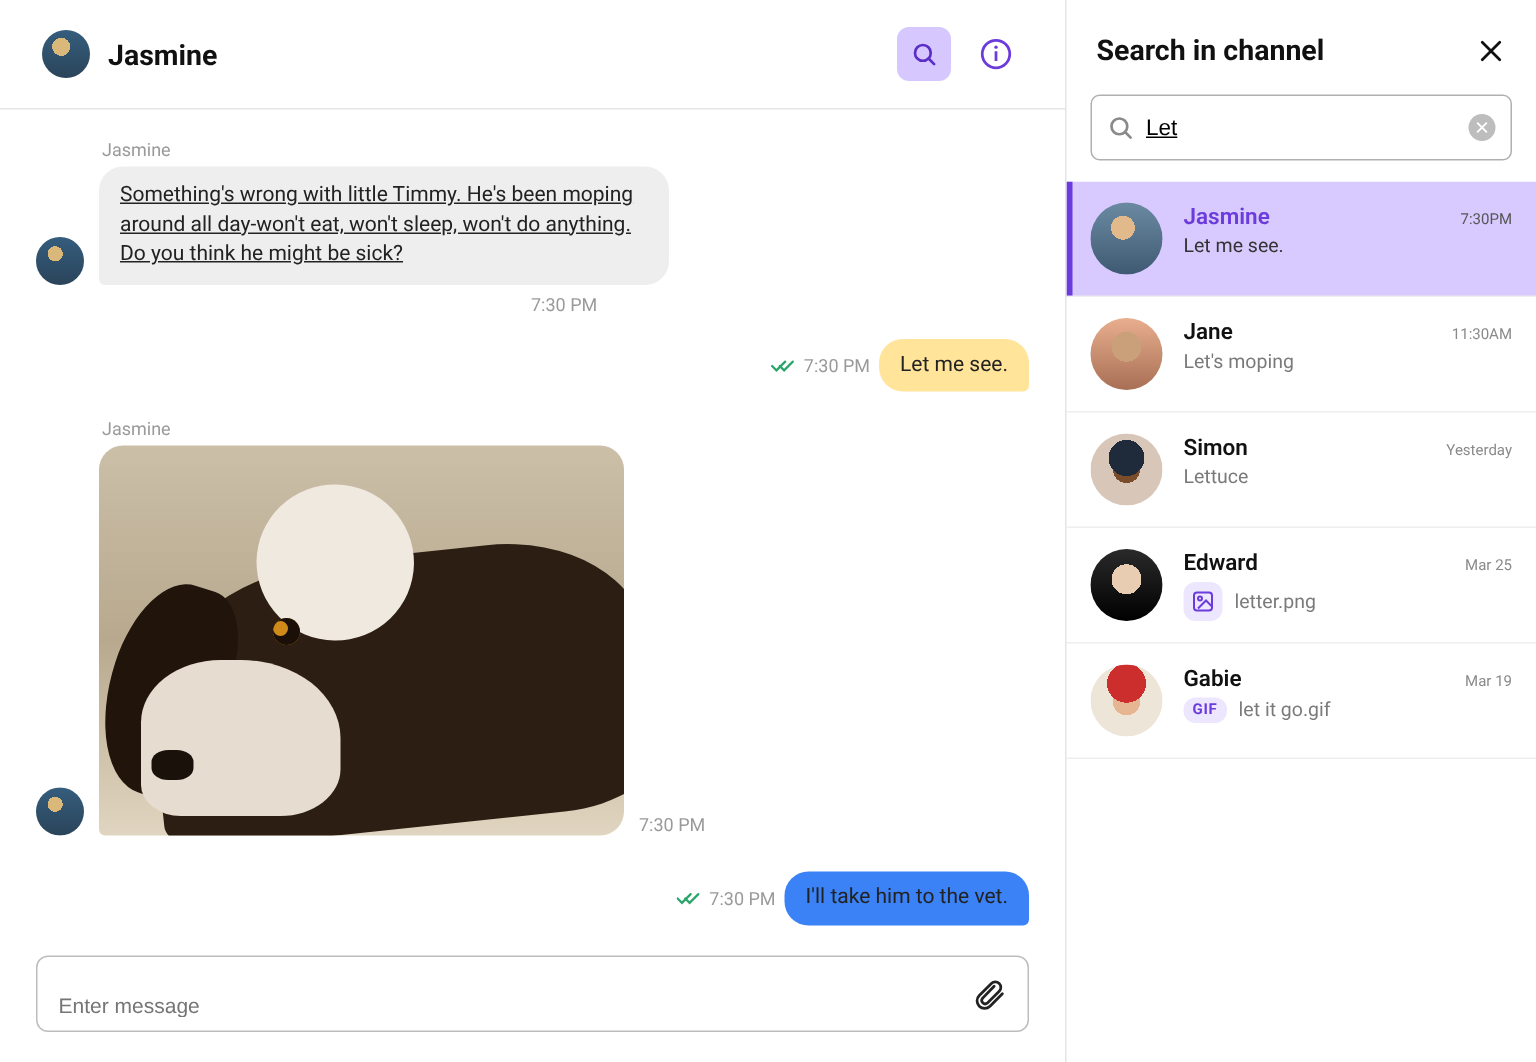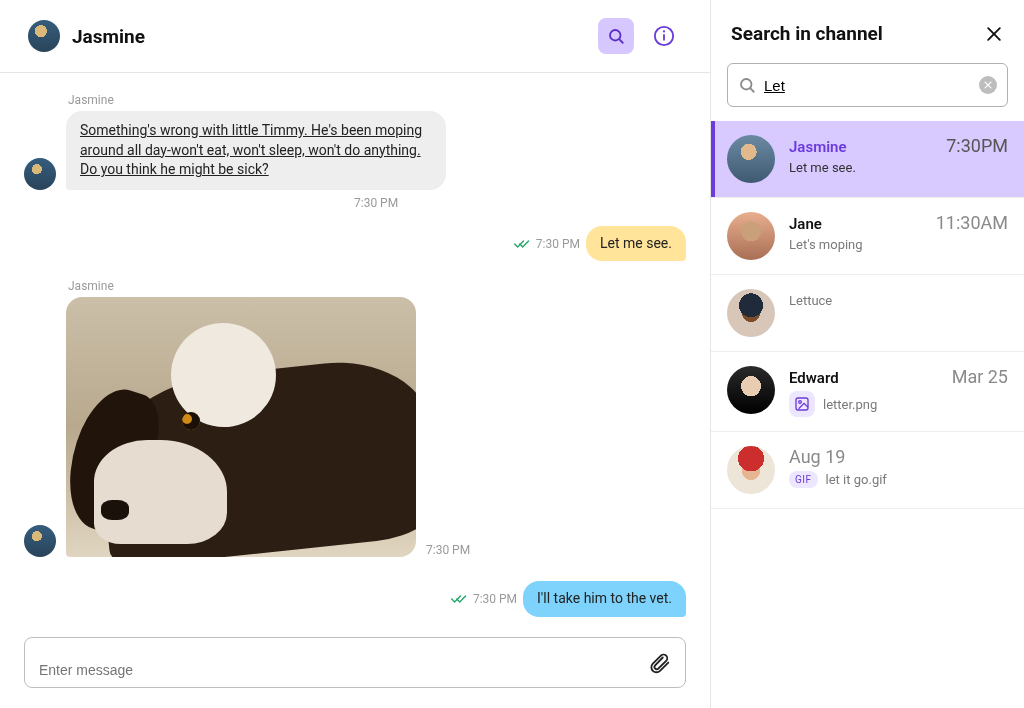--- a/index.html
+++ b/index.html
@@ -71,7 +71,7 @@
   .rtop { display: flex; align-items: baseline; }
   .rname { font-size: 15px; font-weight: 600; flex: 1 1 auto; }
   .result.sel .rname { color: #6b3bdc; }
-  .rtime { font-size: 18px; color: #8a8a8a; }
+  .rtime { font-size: 10px; color: #8a8a8a; }
   .result.sel .rtime { color: #555; }
   .rsnip { font-size: 13px; color: #7a7a7a; margin-top: 4px; display: flex; align-items: center; }
   .result.sel .rsnip { color: #333; }

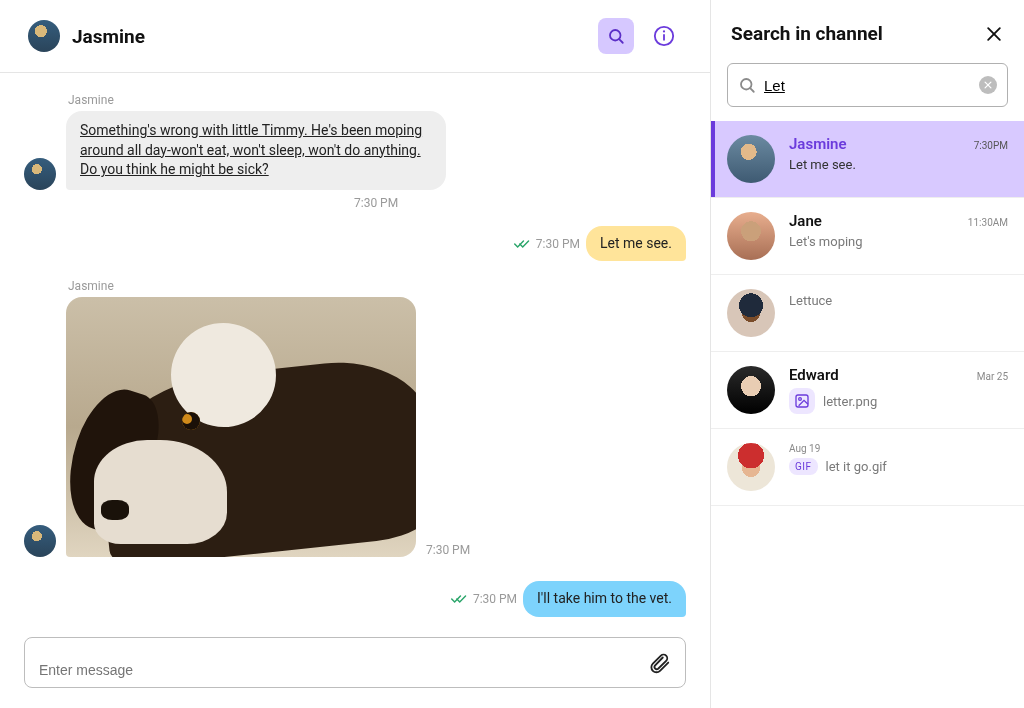--- a/index.html
+++ b/index.html
@@ -219,6 +219,10 @@
       <div class="result">
         <div class="rav simon"></div>
         <div class="rbody">
+          <div class="rtop">
+            <div class="rname">Simon</div>
+            <div class="rtime">Yesterday</div>
+          </div>
           <div class="rsnip">Lettuce</div>
         </div>
       </div>

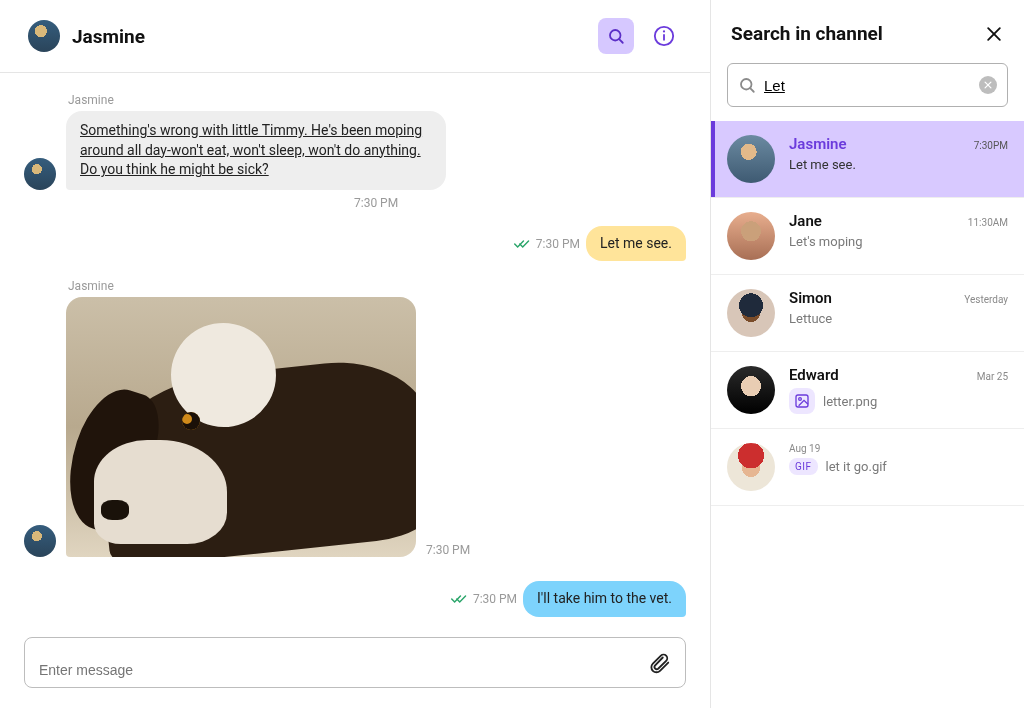--- a/index.html
+++ b/index.html
@@ -251,6 +251,7 @@
         <div class="rav gabie"></div>
         <div class="rbody">
           <div class="rtop">
+            <div class="rname">Gabie</div>
             <div class="rtime">Aug 19</div>
           </div>
           <div class="rsnip">

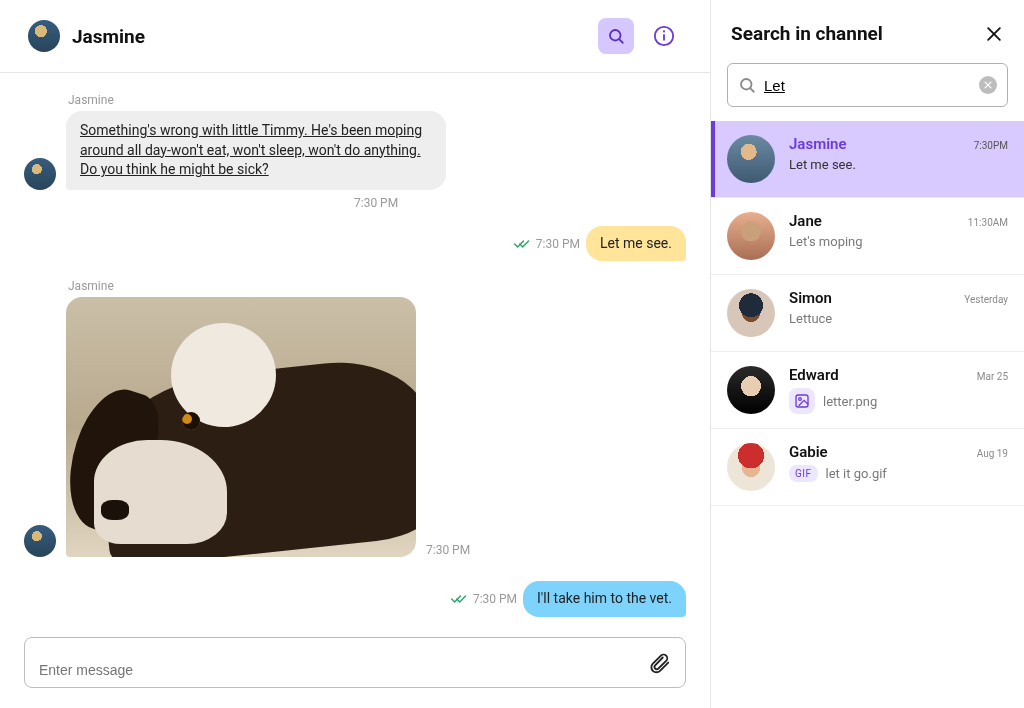--- a/index.html
+++ b/index.html
@@ -252,7 +252,7 @@
         <div class="rbody">
           <div class="rtop">
             <div class="rname">Gabie</div>
-            <div class="rtime">Aug 19</div>
+            <div class="rtime">Mar 19</div>
           </div>
           <div class="rsnip">
             <span class="chip gif">GIF</span>

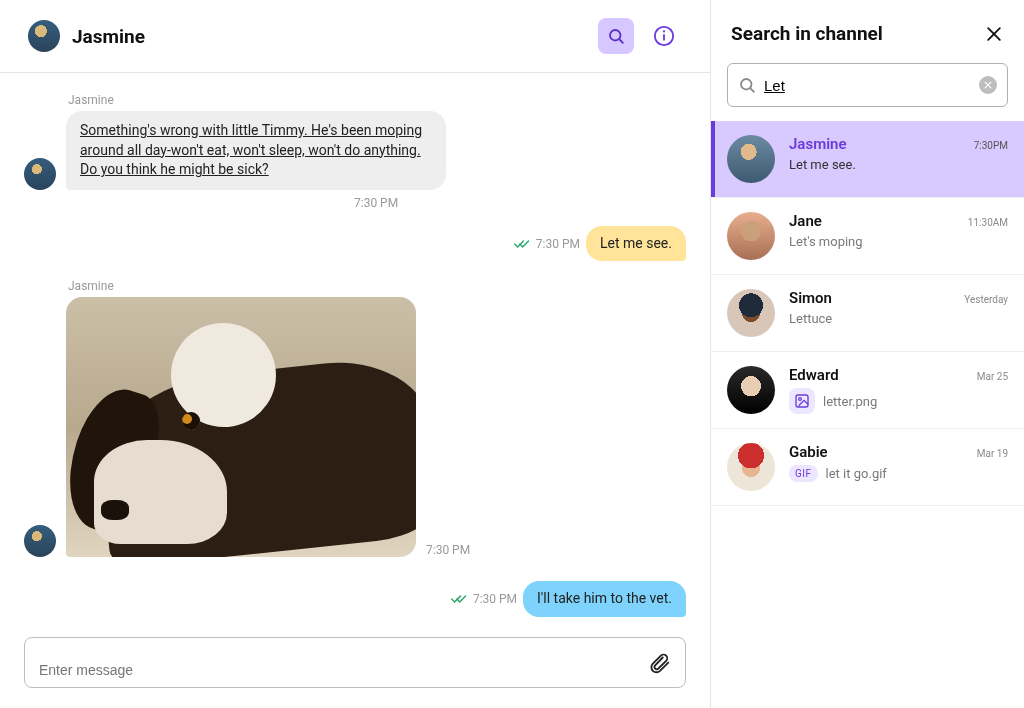--- a/index.html
+++ b/index.html
@@ -77,7 +77,7 @@
   .result.sel .rsnip { color: #333; }
   .chip { display: inline-flex; align-items: center; justify-content: center; border-radius: 8px; margin-right: 8px; background:#ede6ff; }
   .chip.img { width:26px; height:26px; }
-  .chip.gif { padding: 3px 6px; font-size: 10px; font-weight: 400; color:#6b3bdc; letter-spacing: .5px; }
+  .chip.gif { padding: 3px 6px; font-size: 10px; font-weight: 700; color:#6b3bdc; letter-spacing: .5px; }
 </style>
 </head>
 <body>

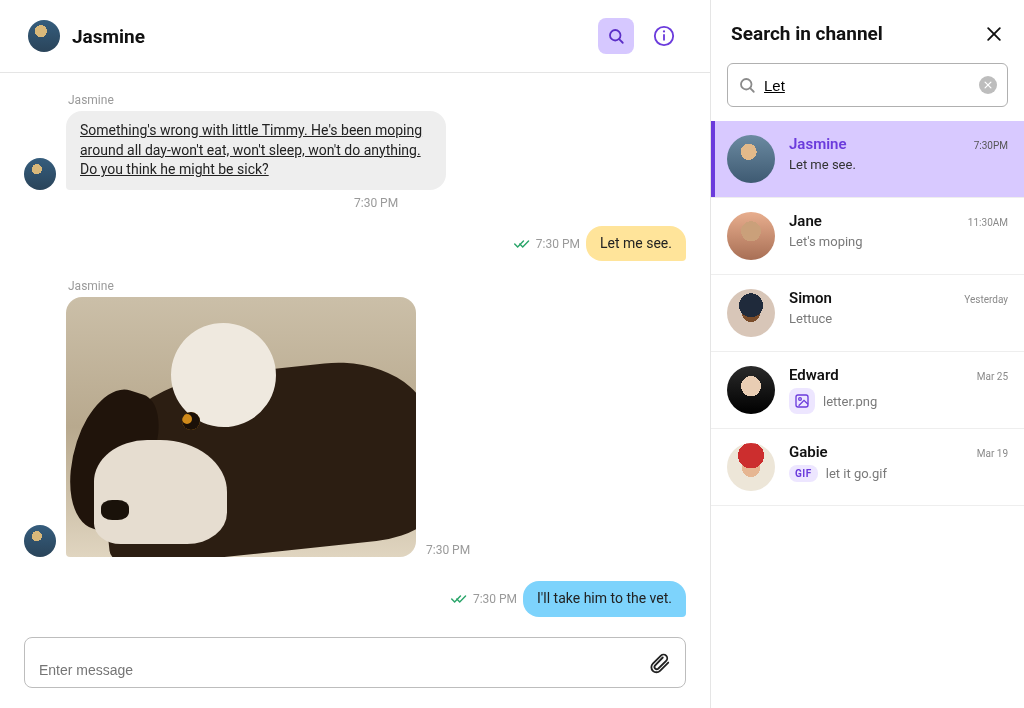--- a/index.html
+++ b/index.html
@@ -27,7 +27,7 @@
   .bubble.in { background: #eeeeee; color: #222; border-bottom-left-radius: 4px; text-decoration: underline; }
   .bubble.out { border-bottom-right-radius: 4px; padding: 8px 14px; }
   .bubble.out.yellow { background: #ffe49a; color: #222; }
-  .bubble.out.purple { background: #7dd3fc; color: #222; text-align: center; }
+  .bubble.out.purple { background: #3b82f6; color: #222; text-align: center; }
   .ts { font-size: 12px; color: #9a9a9a; margin: 4px 0 16px 0; }
   .ts.in { margin-left: 330px; }
   .outmeta { display: flex; align-items: center; justify-content: flex-end; margin: 4px 0 16px 0; }

